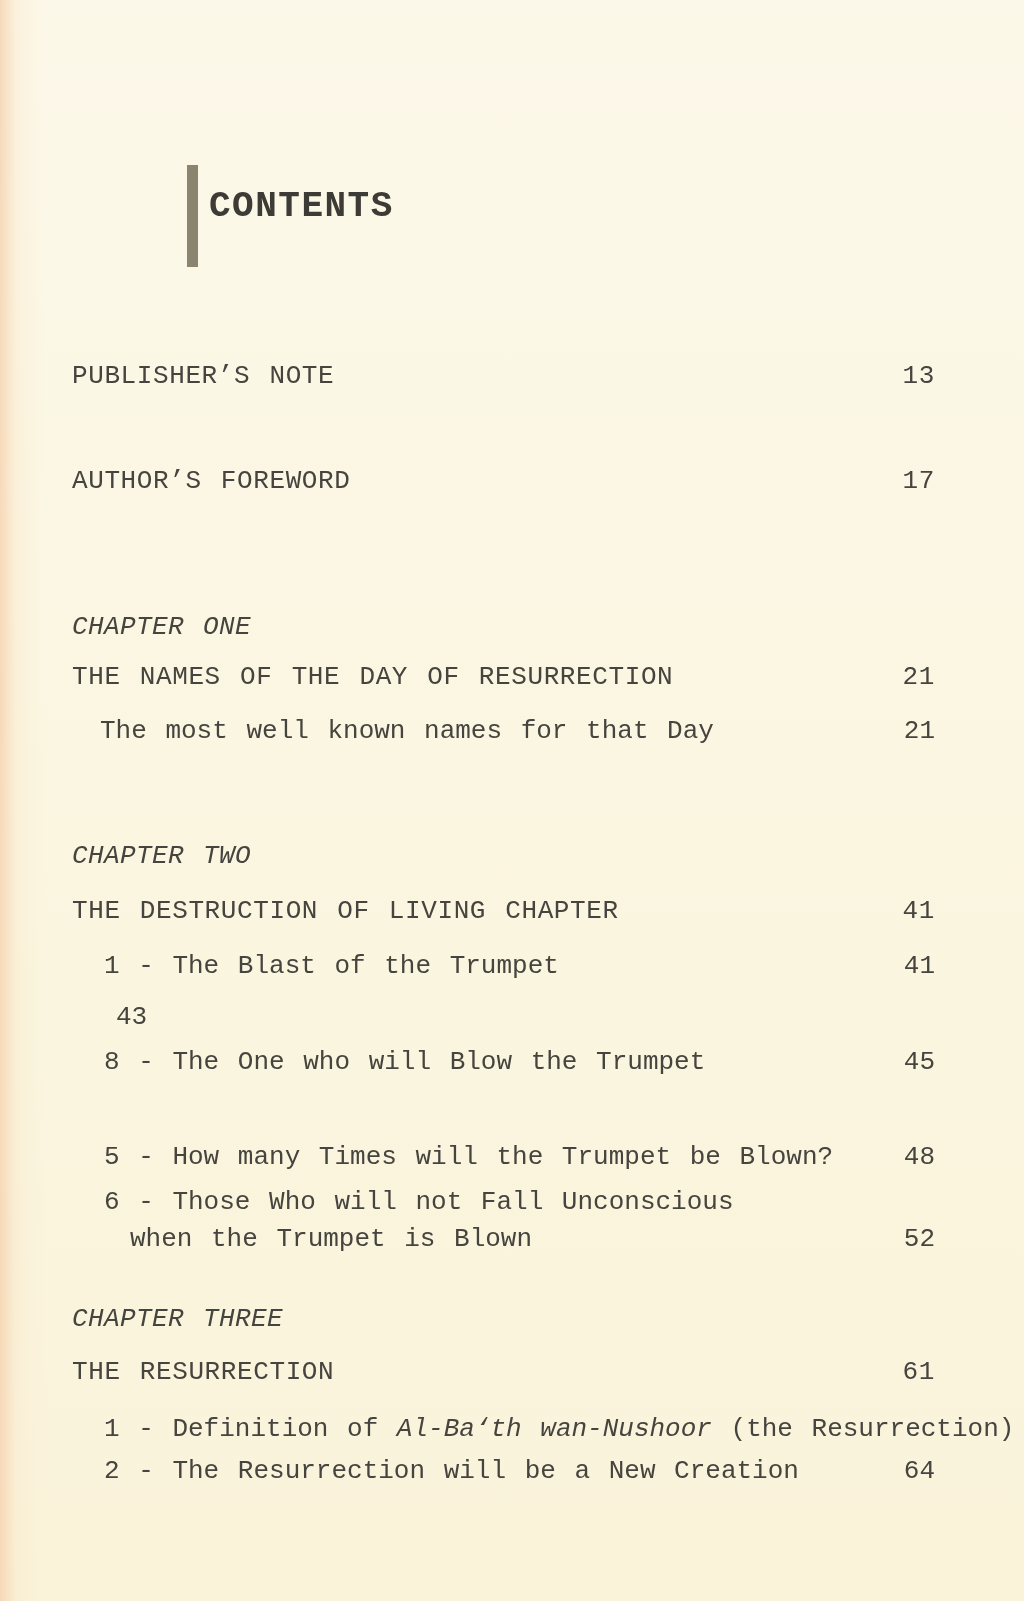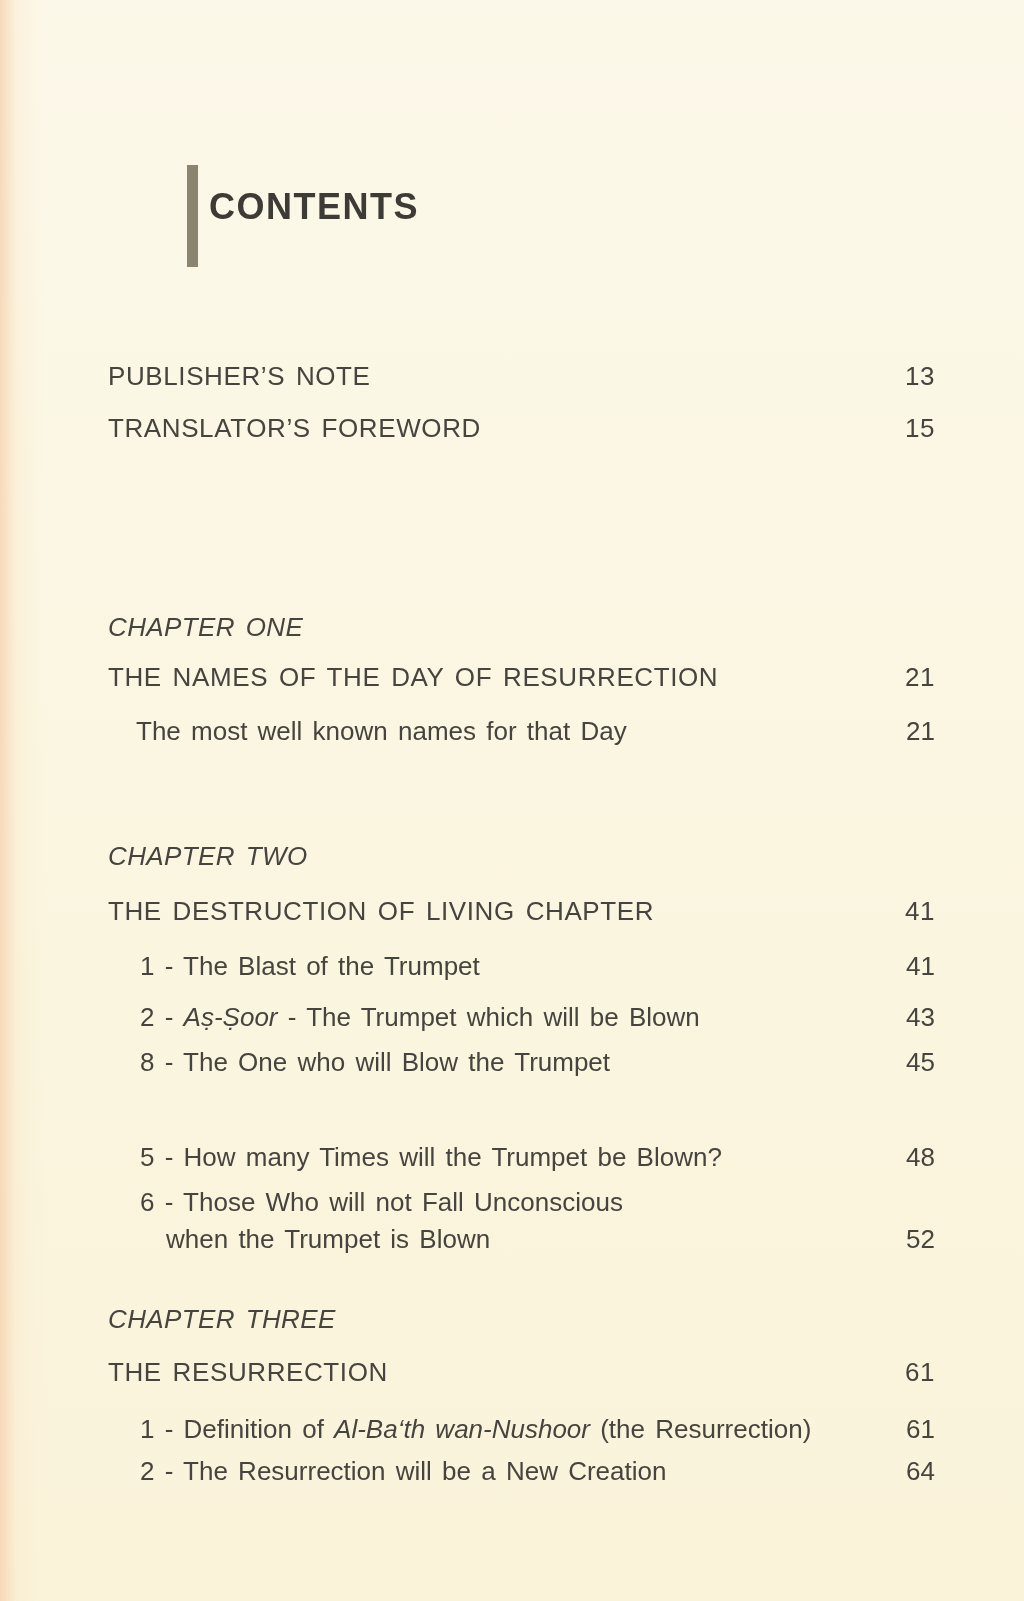--- a/index.html
+++ b/index.html
@@ -10,7 +10,7 @@
     margin: 0 auto;
     background: linear-gradient(180deg, #fcf8e9 0%, #fbf6e1 50%, #faf3da 100%);
     overflow: hidden;
-    font-family: Liberation Sans, sans-serif;
+    font-family: Liberation Mono, monospace;
     color: #46443e;
     text-align: right;
   }

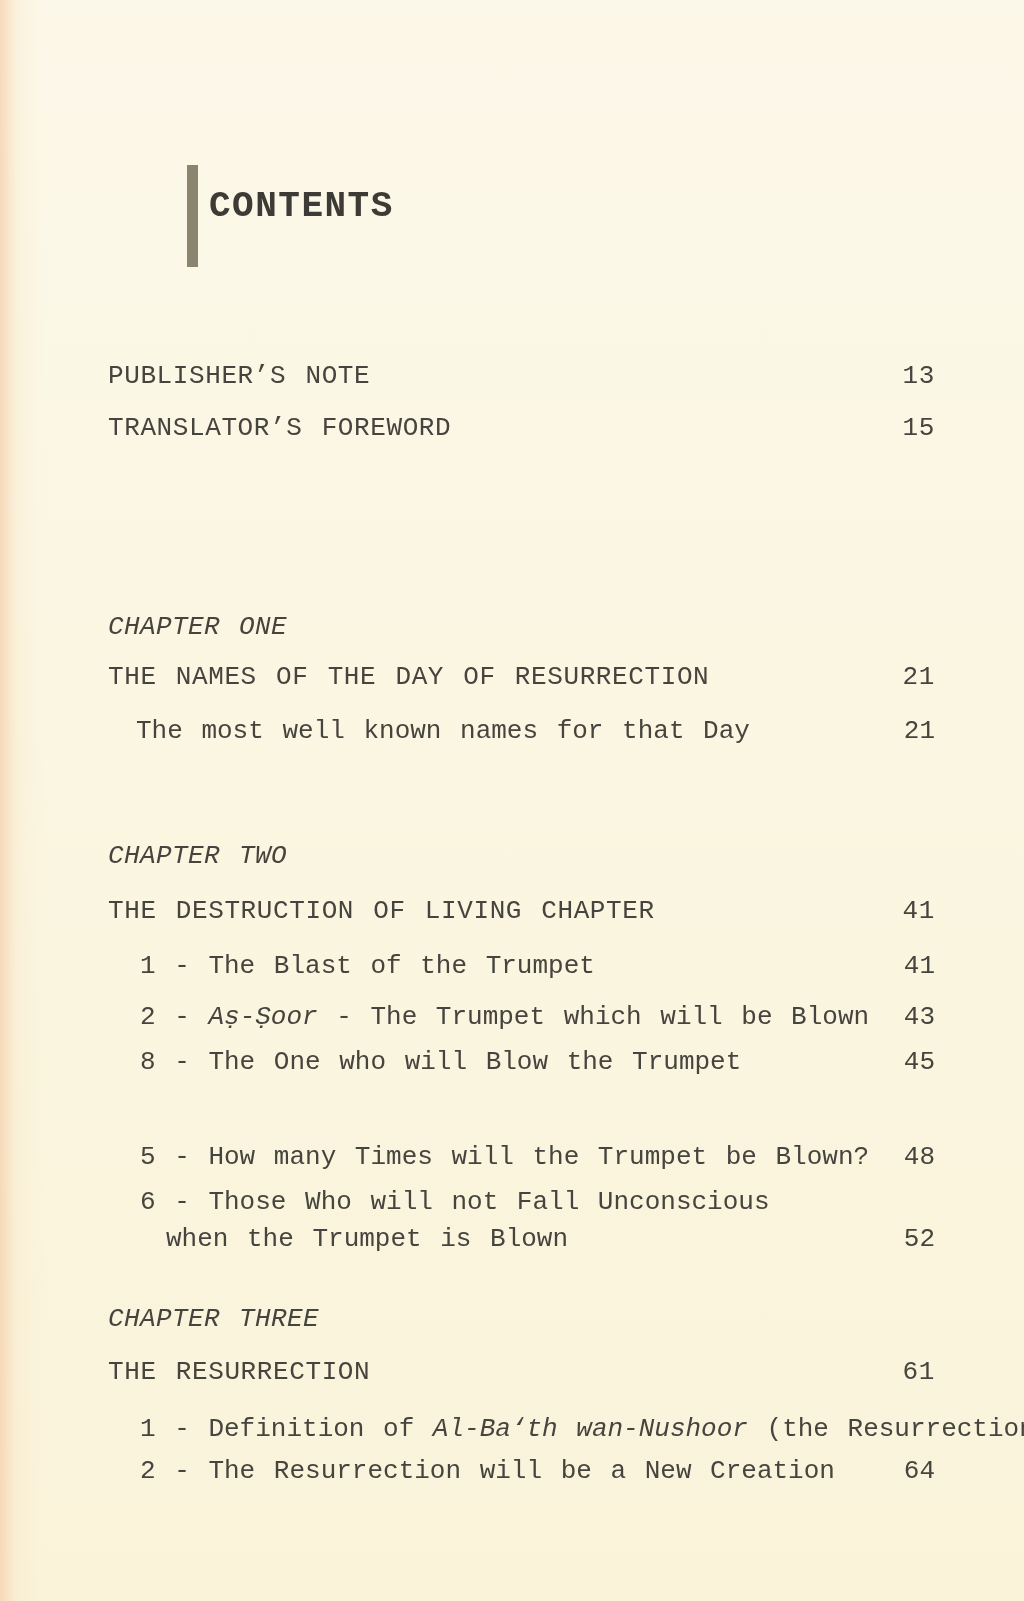--- a/index.html
+++ b/index.html
@@ -51,7 +51,6 @@
     line-height: 1.15;
     word-spacing: 3px;
     white-space: nowrap;
-    margin-left: 36px;
   }
   .row .pagenum { margin-left: 12px; }
   .caps { letter-spacing: 0.6px; }

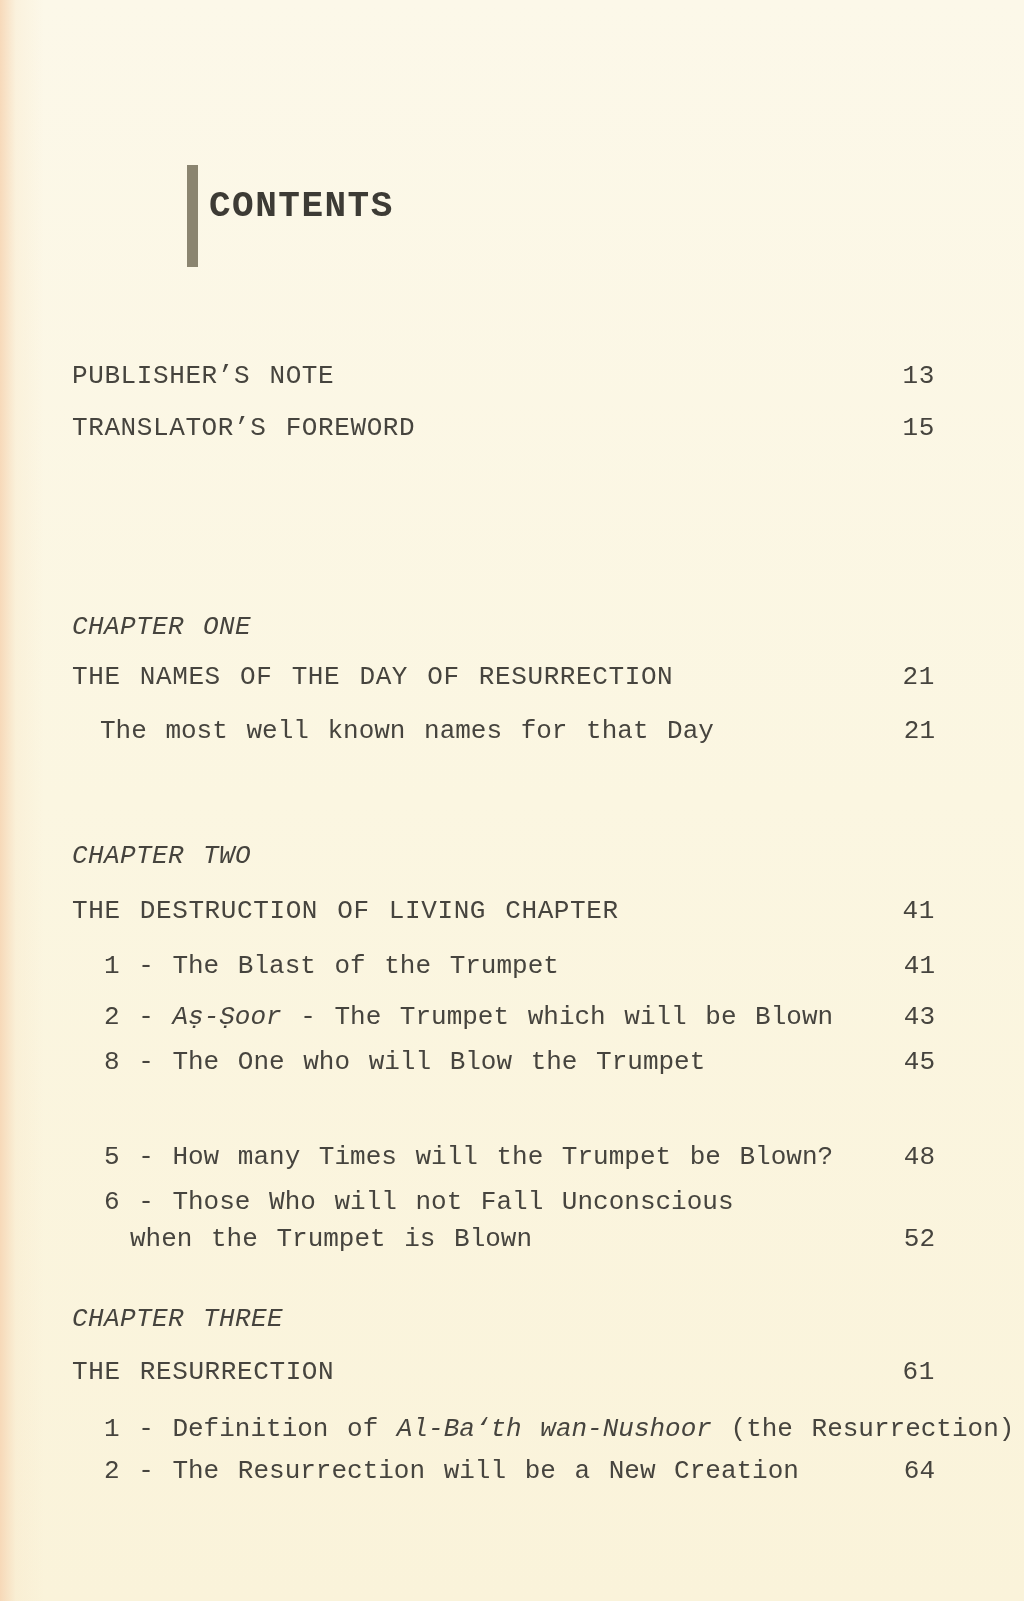--- a/index.html
+++ b/index.html
@@ -72,10 +72,6 @@
     <span>PUBLISHER’S NOTE</span>
     <span class="pagenum">13</span>
   </div>
-  <div class="row caps" style="top:414px">
-    <span>TRANSLATOR’S FOREWORD</span>
-    <span class="pagenum">15</span>
-  </div>
 
   <div class="row chapter-heading" style="top:613px">
     <span>CHAPTER ONE</span>

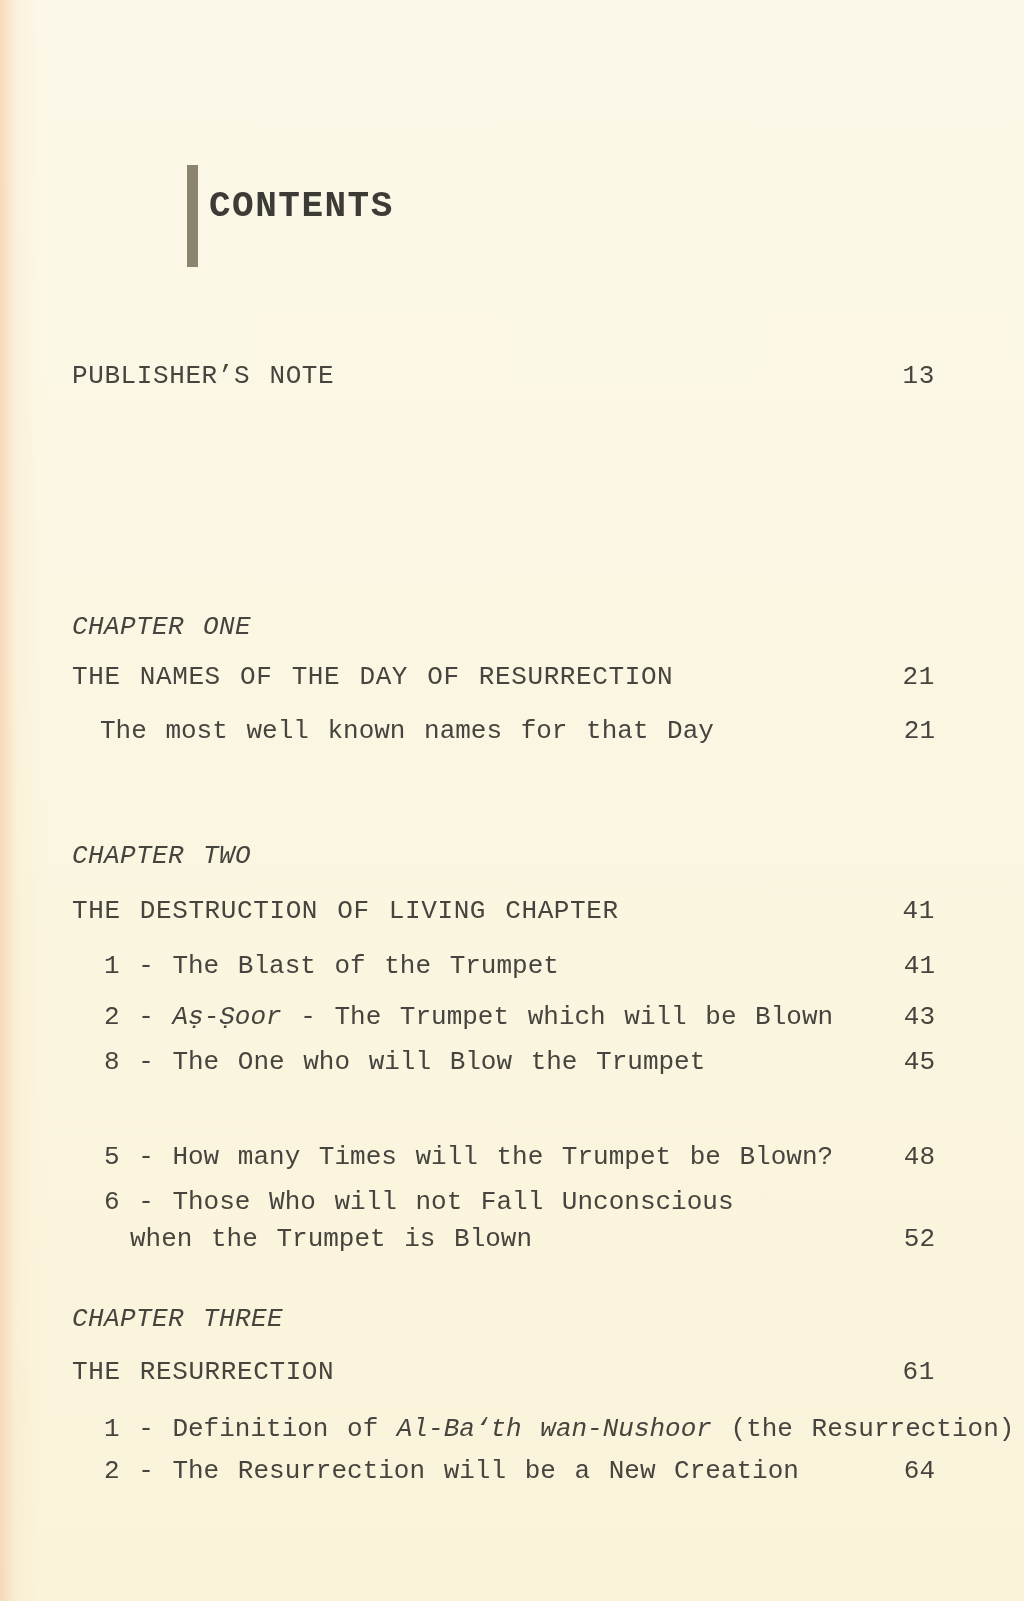--- a/index.html
+++ b/index.html
@@ -72,6 +72,10 @@
     <span>PUBLISHER’S NOTE</span>
     <span class="pagenum">13</span>
   </div>
+  <div class="row caps" style="top:467px">
+    <span>AUTHOR’S FOREWORD</span>
+    <span class="pagenum">17</span>
+  </div>
 
   <div class="row chapter-heading" style="top:613px">
     <span>CHAPTER ONE</span>

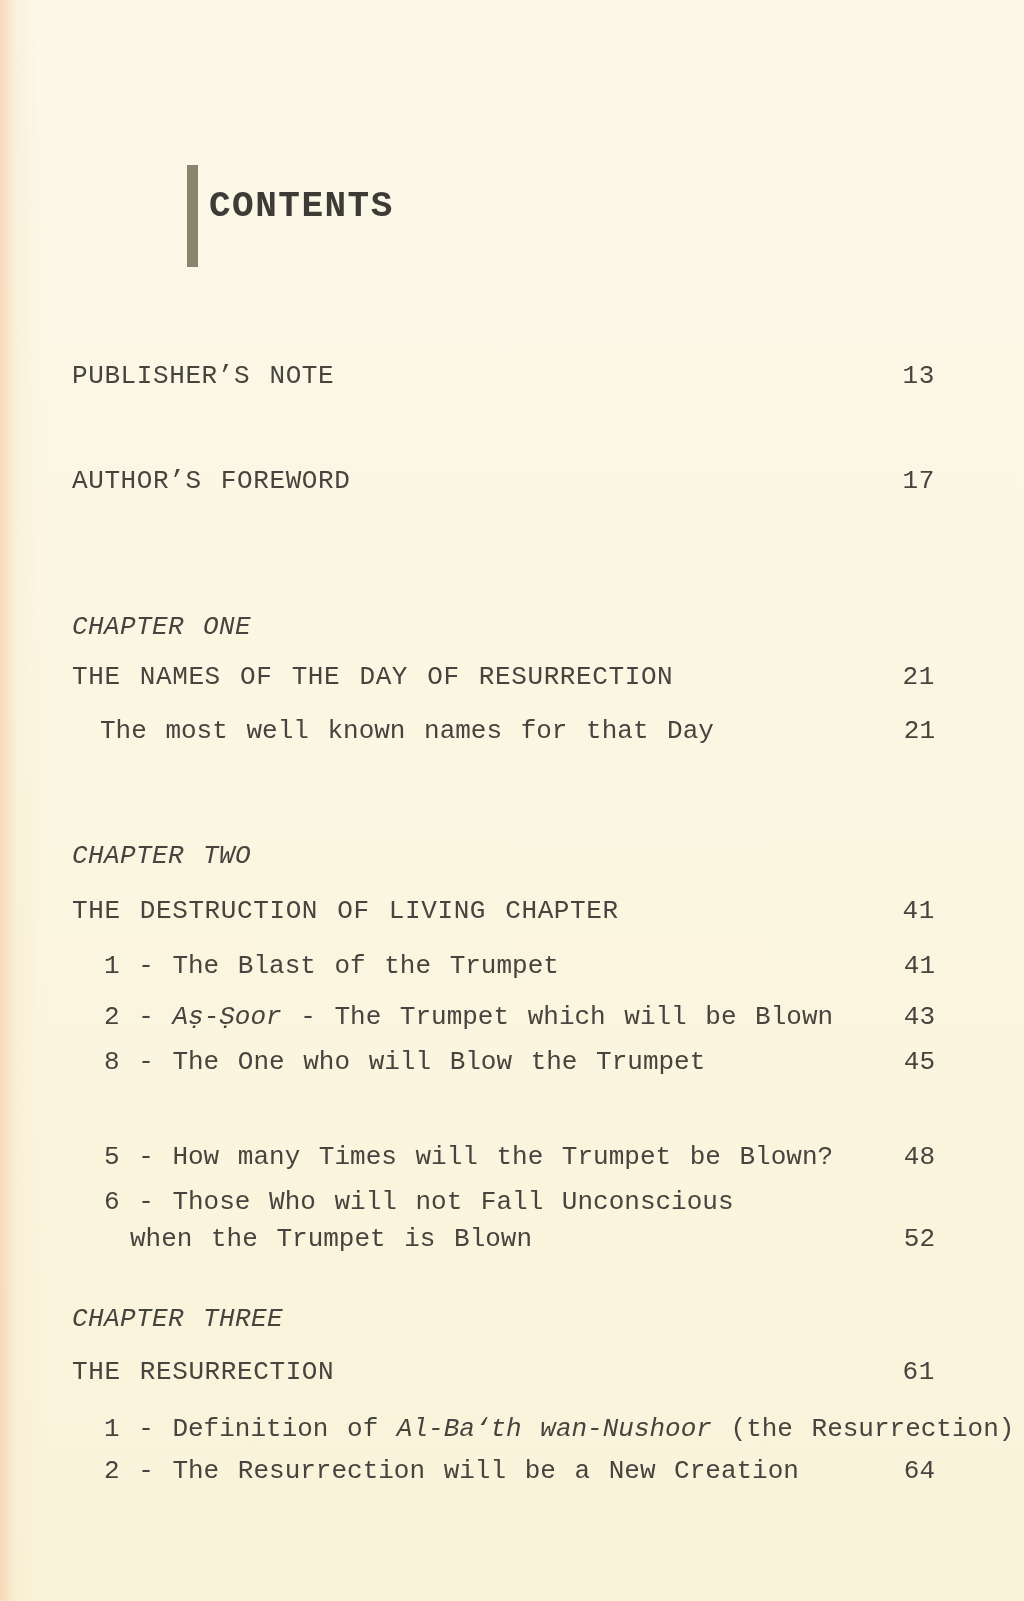--- a/index.html
+++ b/index.html
@@ -101,7 +101,6 @@
     <span class="pagenum">41</span>
   </div>
   <div class="row num" style="top:1003px">
-    <span><span>2 - </span><span class="ital">Aṣ-Ṣoor</span><span> - The Trumpet which will be Blown</span></span>
     <span class="pagenum">43</span>
   </div>
   <div class="row num" style="top:1048px">

